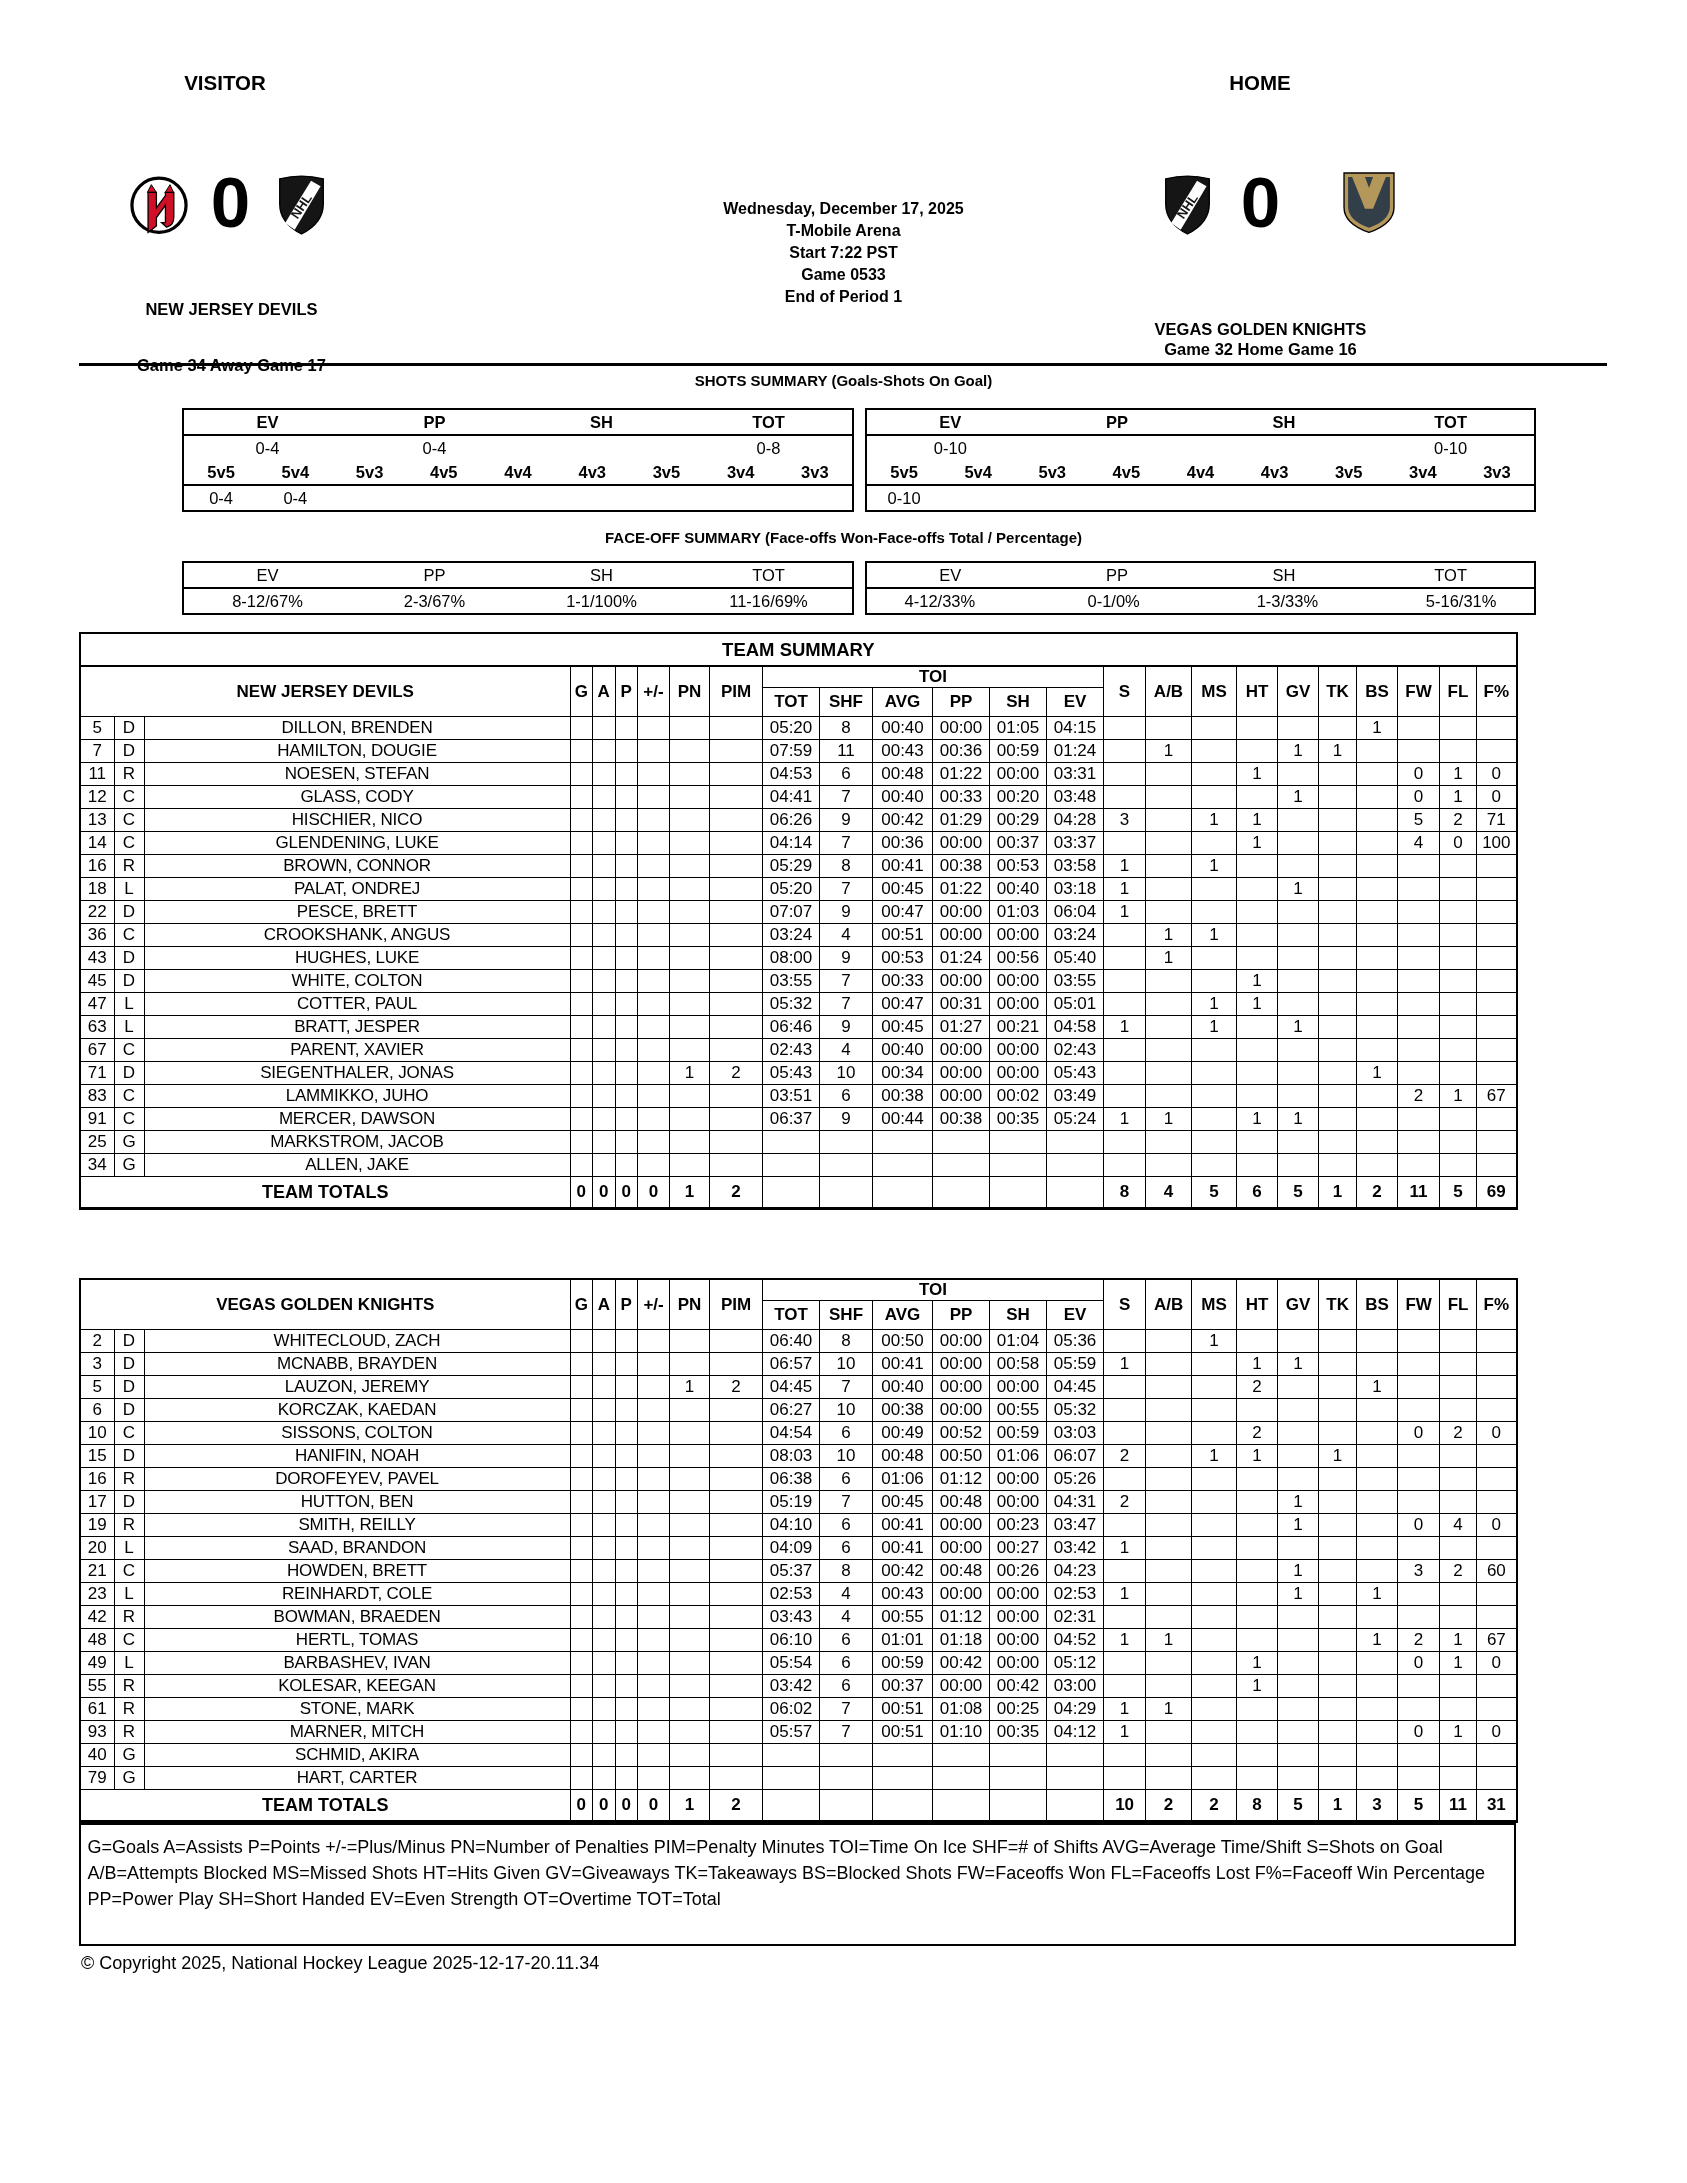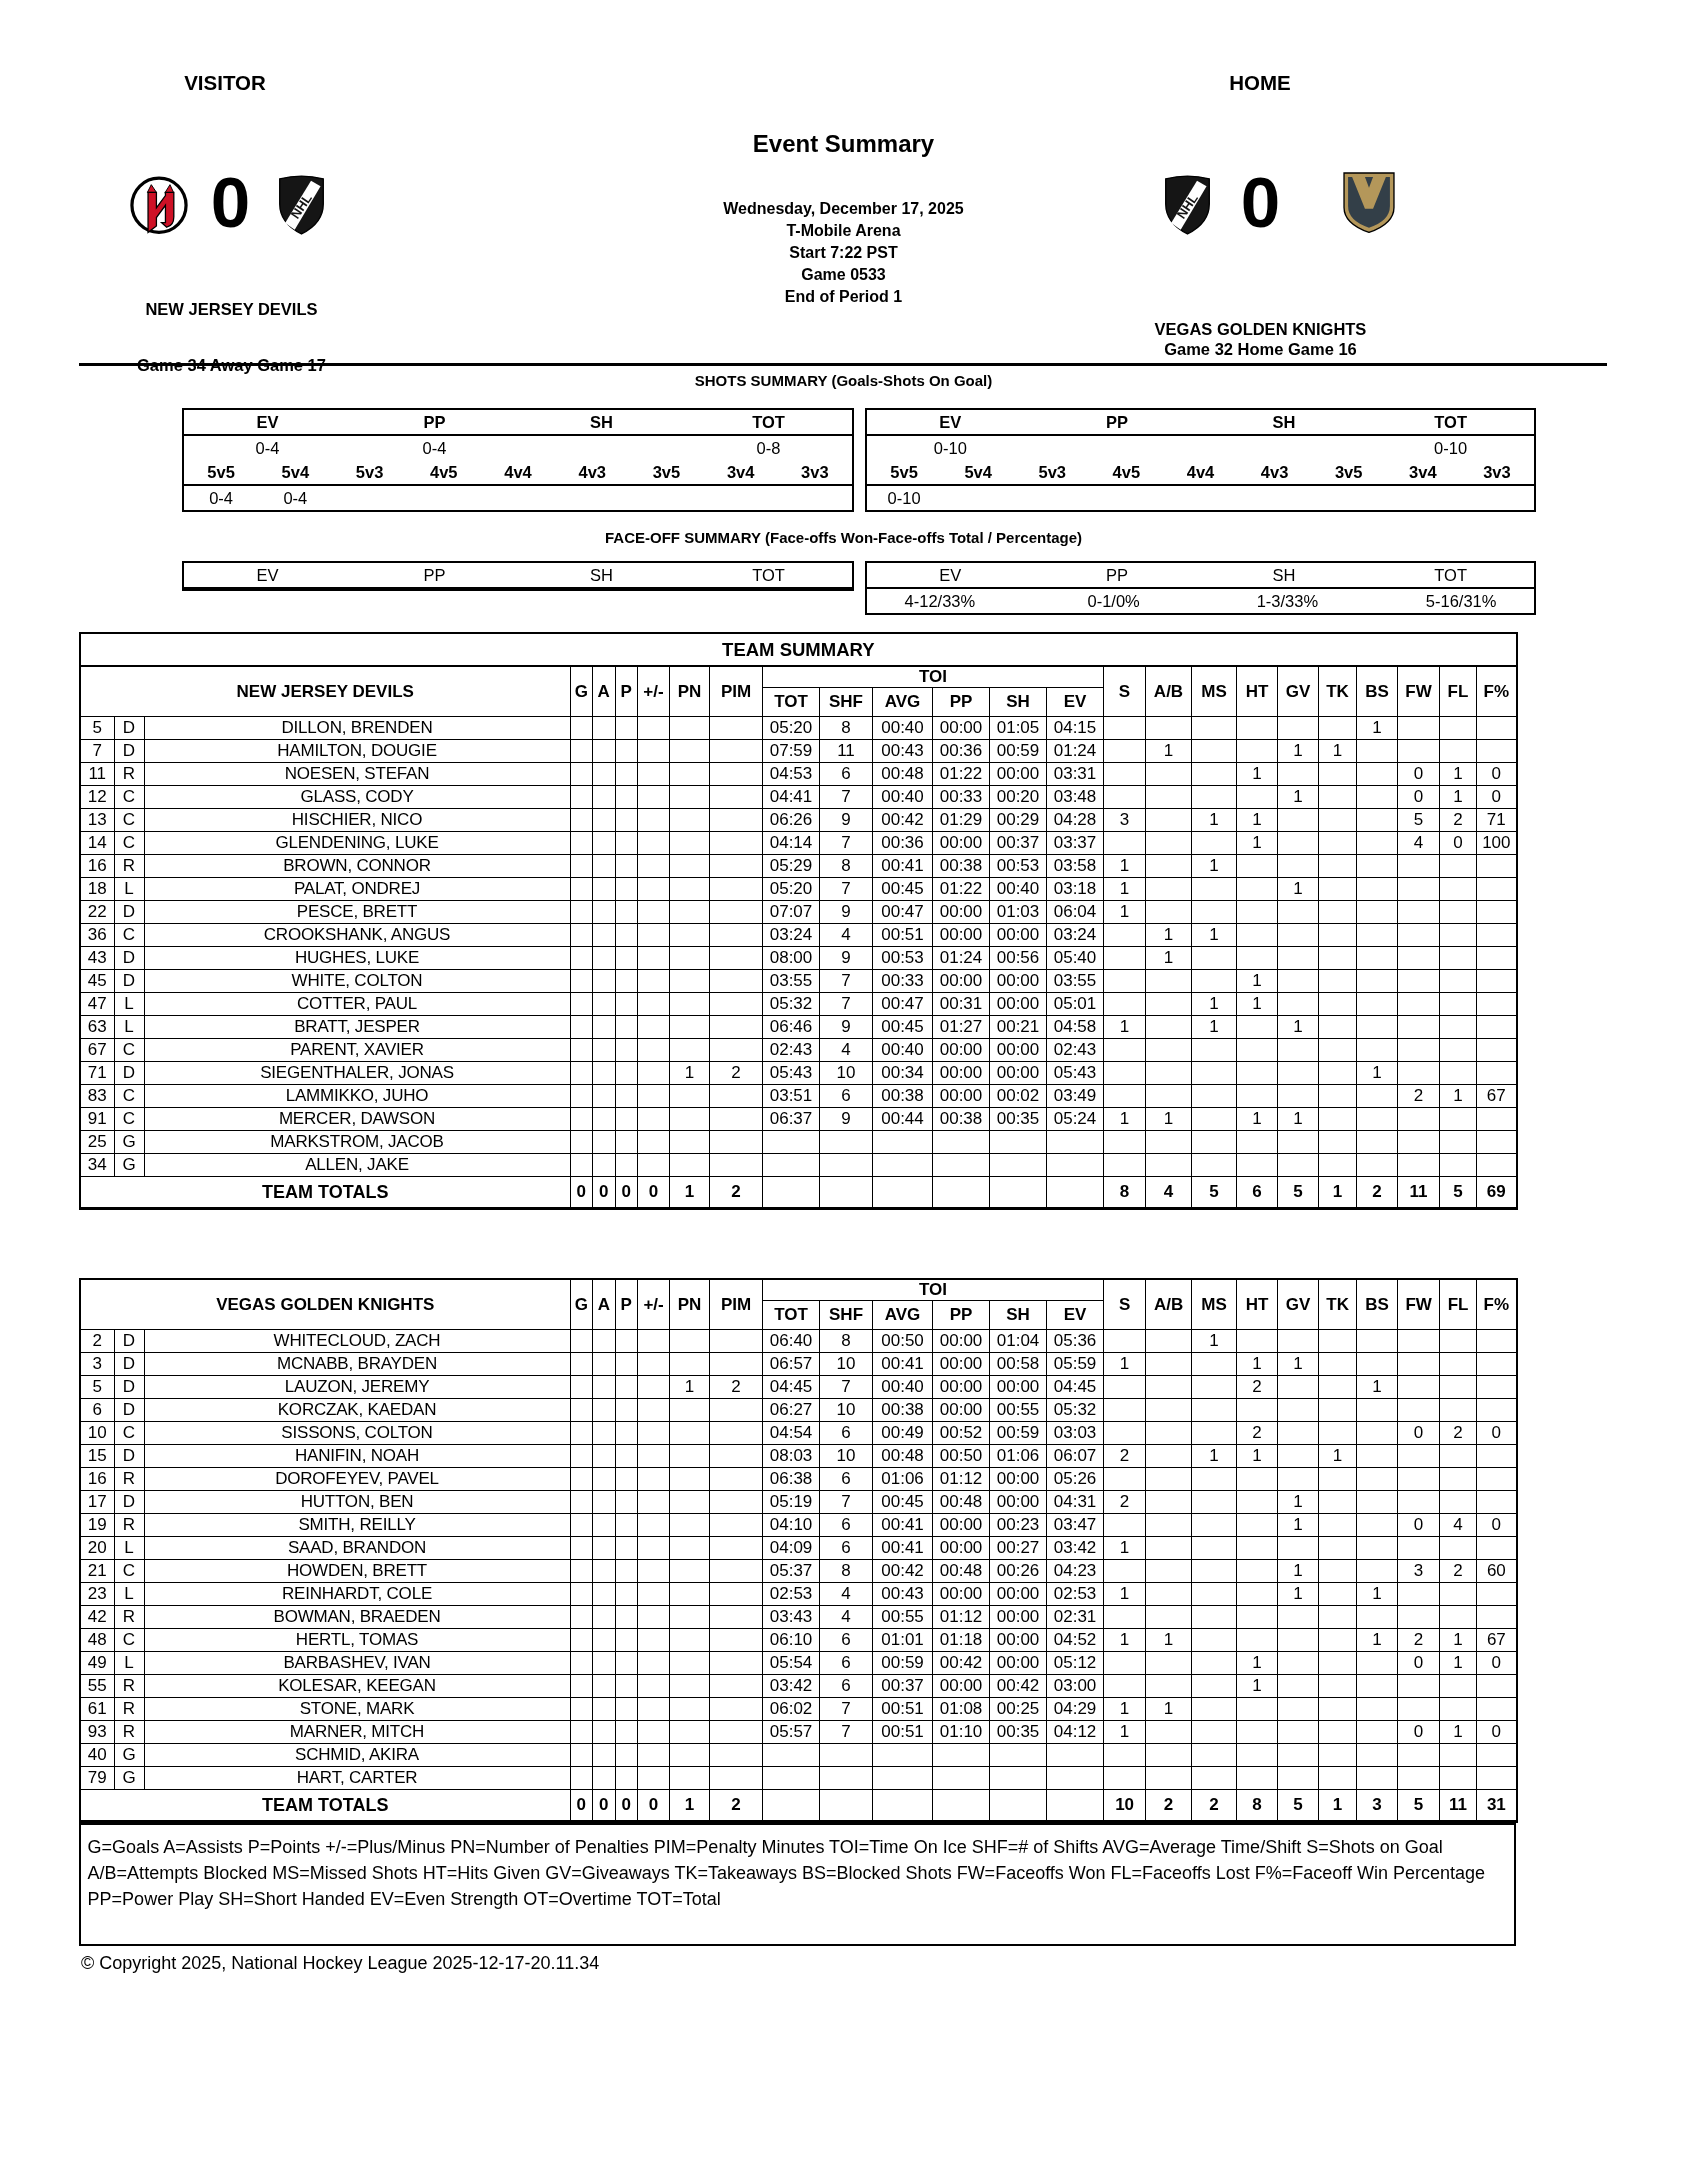--- a/index.html
+++ b/index.html
@@ -58,7 +58,6 @@
 
   <div class="abs side-label" style="left:126px;width:198px;text-align:center;">VISITOR</div>
   <div class="abs side-label" style="left:1161px;width:198px;text-align:center;">HOME</div>
-  <div class="abs evt-title">Event Summary</div>
 
   <svg class="logo" style="left:130px;top:171px;" width="58" height="66" viewBox="0 0 90 100">
     <circle cx="45" cy="52" r="42" fill="#fff" stroke="#000" stroke-width="5"></circle>

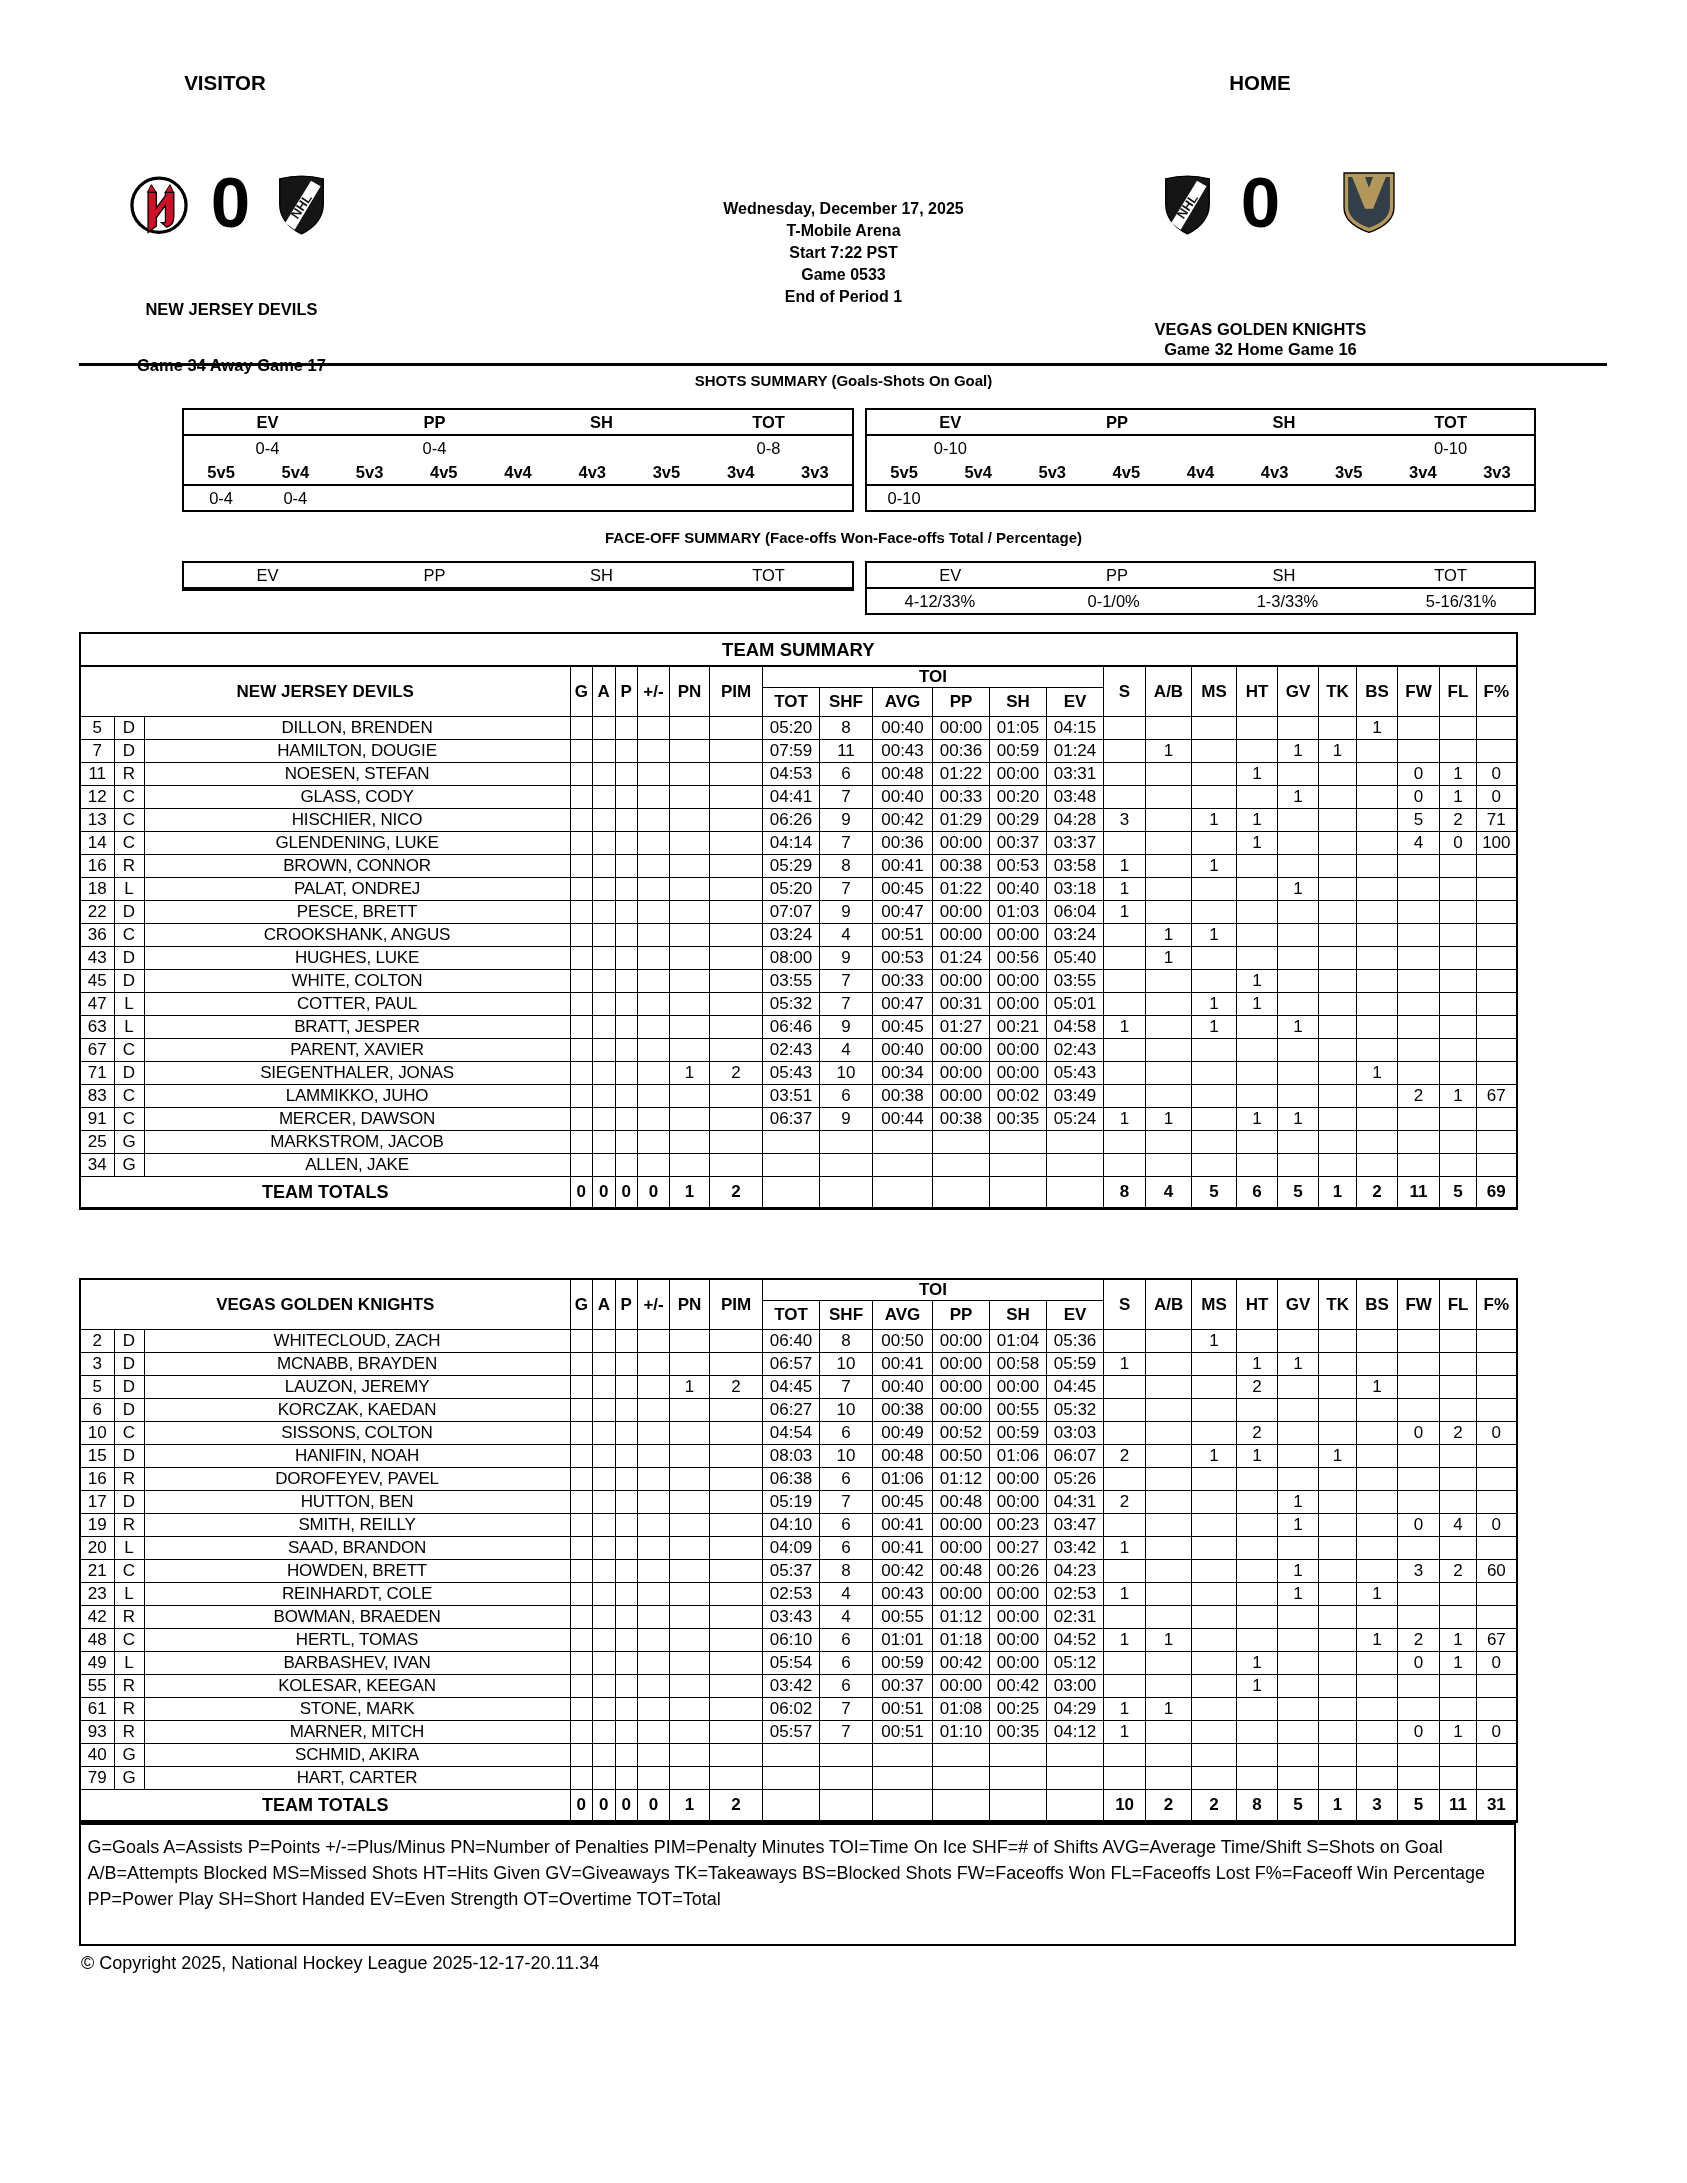--- a/index.html
+++ b/index.html
@@ -184,6 +184,12 @@
         <div class="scell">PP</div>
         <div class="scell">SH</div>
         <div class="scell">TOT</div>
+      </div>
+    <div class="srow g4" style="line-height:26.5px;">
+        <div class="scell">8-12/67%</div>
+        <div class="scell">2-3/67%</div>
+        <div class="scell">1-1/100%</div>
+        <div class="scell">11-16/69%</div>
       </div>
   </div>
   <div class="shotbox" style="left:865px;top:561px;width:671px;">

